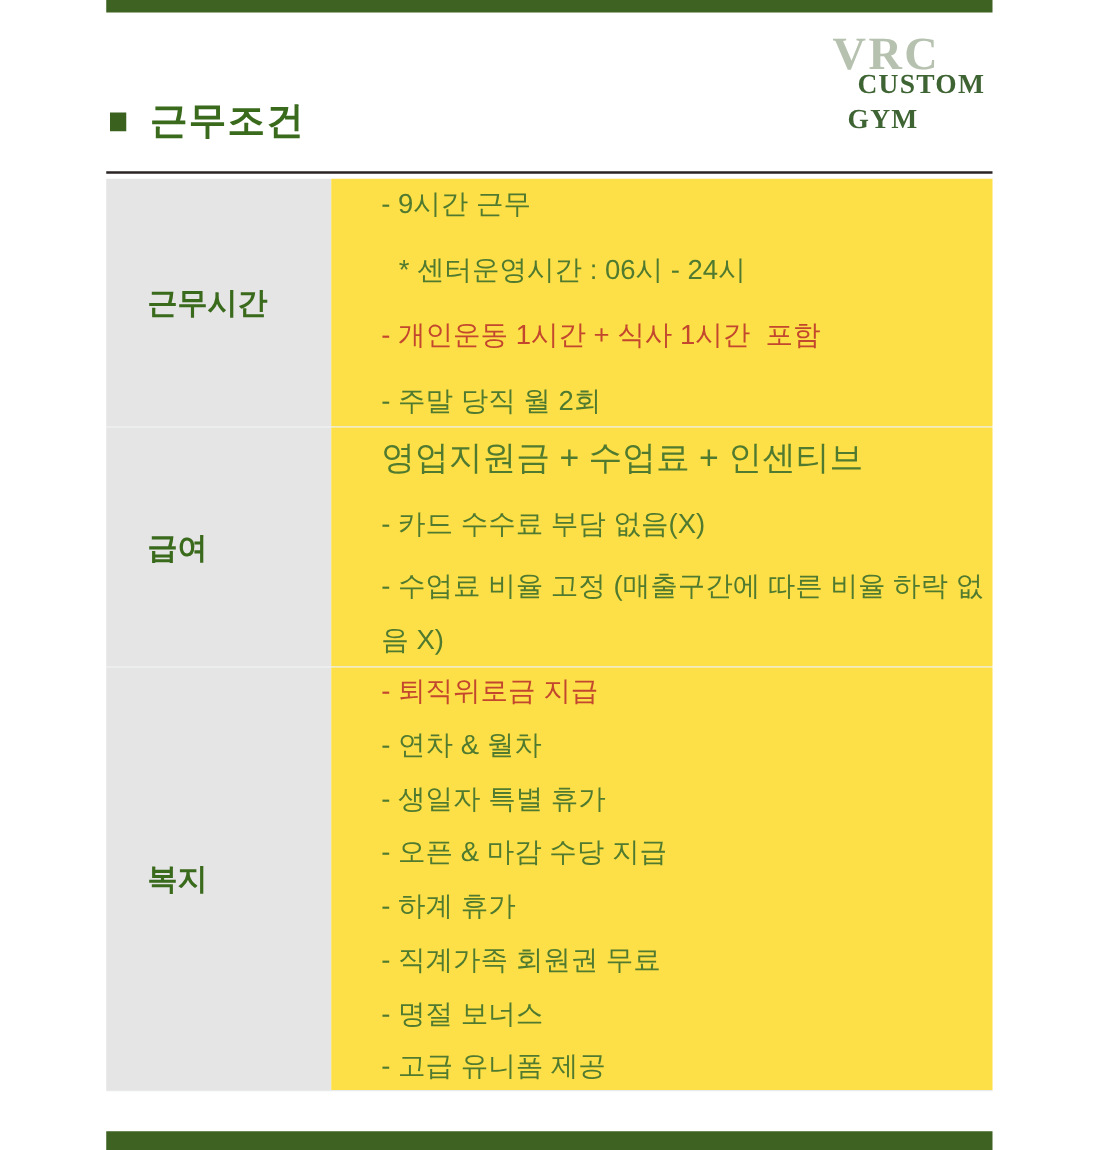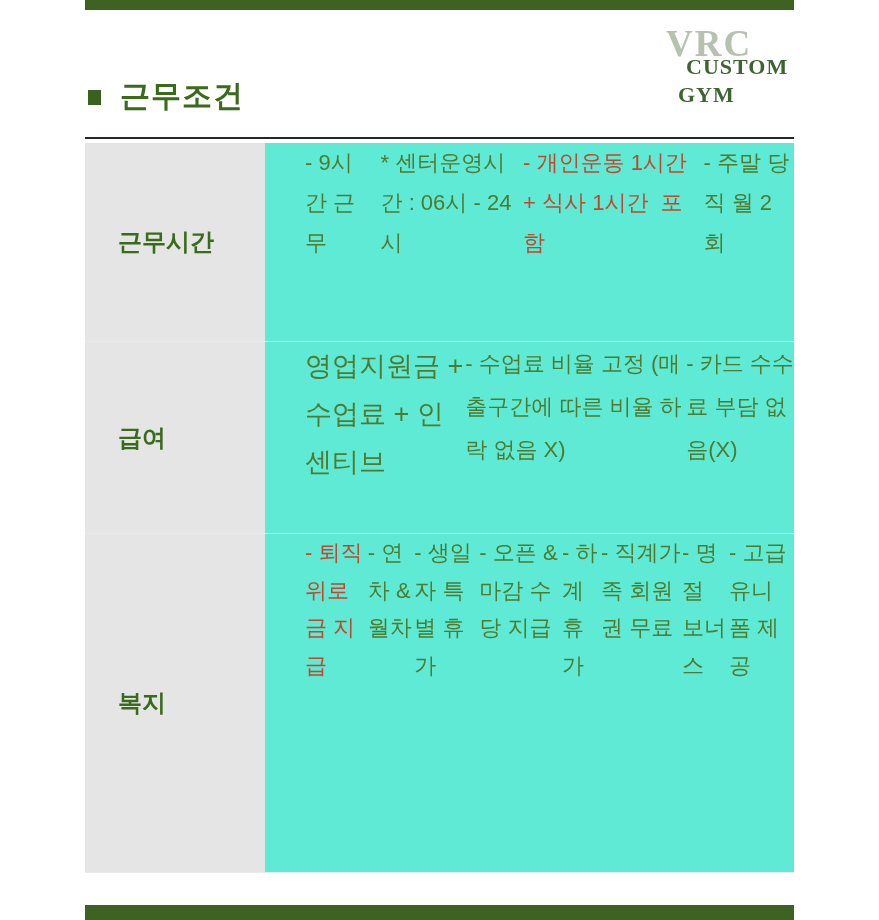--- a/index.html
+++ b/index.html
@@ -73,8 +73,8 @@
     font-size: 24px; font-weight: bold; color: #3a6a1c;
   }
   .row-content {
-    flex: 1; display: flex; flex-direction: row; justify-content: flex-start;
-    padding-left: 40px; background: #5eead4;
+    flex: 1; display: flex; flex-direction: column; justify-content: space-between;
+    padding-left: 40px; background: #fde047;
   }
   .line {
     font-size: 22px; white-space: pre-wrap; letter-spacing: 0px;

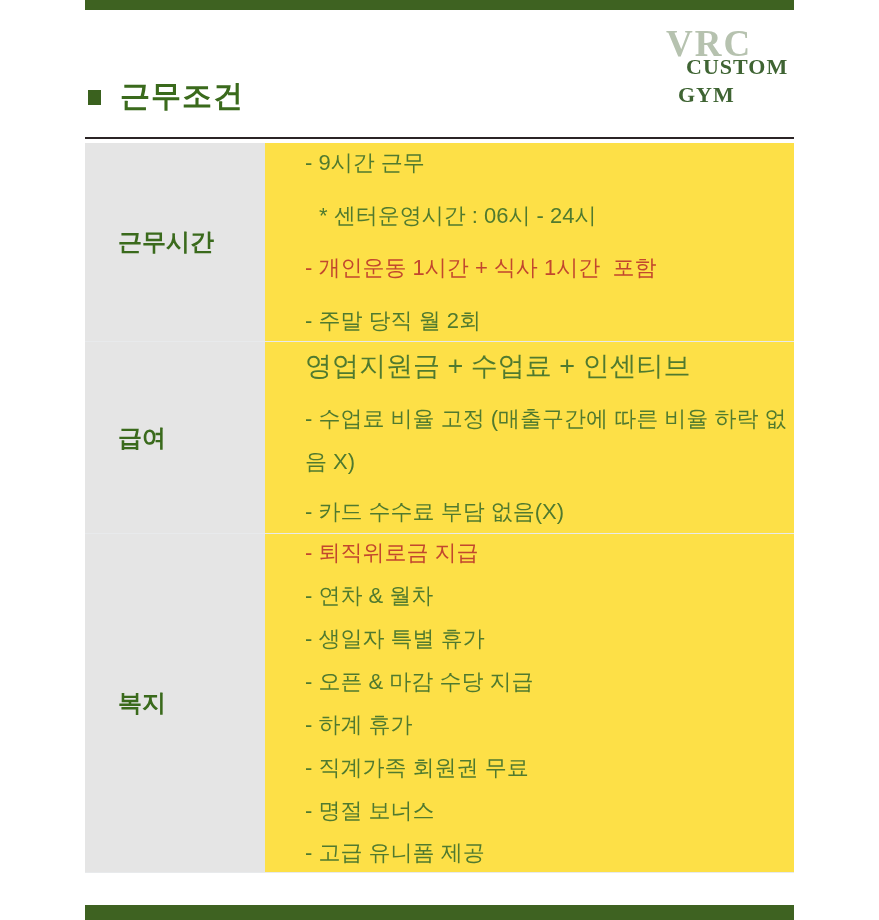--- a/index.html
+++ b/index.html
@@ -118,8 +118,8 @@
     <div class="row-label">급여</div>
     <div class="row-content">
       <div class="line line-large" data-color="green">영업지원금 + 수업료 + 인센티브</div>
+      <div class="line" data-color="green">- 카드 수수료 부담 없음(X)</div>
       <div class="line" data-color="green">- 수업료 비율 고정 (매출구간에 따른 비율 하락 없음 X)</div>
-      <div class="line" data-color="green">- 카드 수수료 부담 없음(X)</div>
     </div>
   </div>
 

